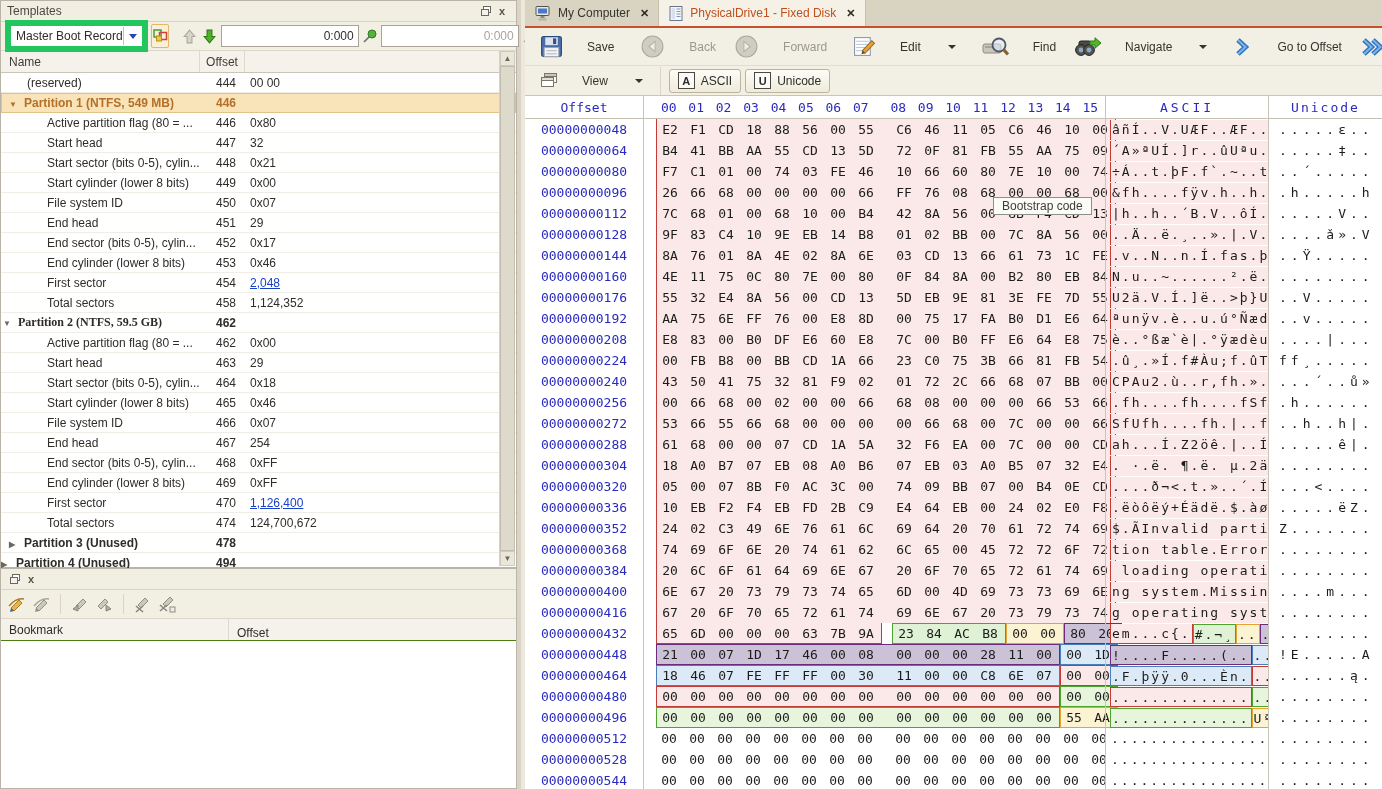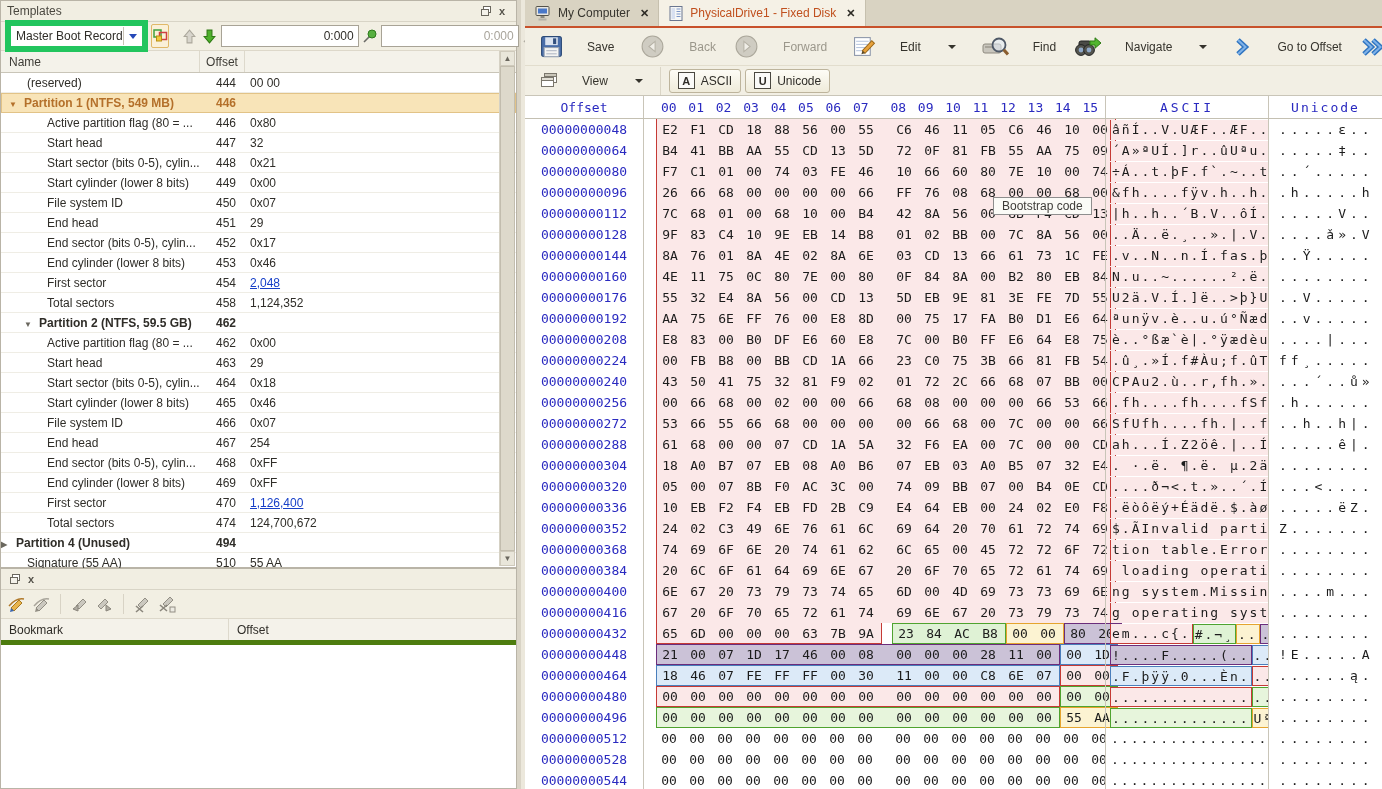--- a/index.html
+++ b/index.html
@@ -201,7 +201,7 @@
           <span class="tval">1,124,352</span>
         </div>
         <div class="trow group">
-          <span class="tname" style="padding-left: 23px;"><span class="arr">▼</span>Partition 2 (NTFS, 59.5 GB)</span>
+          <span class="tname" style="padding-left: 2px; font-family: Liberation Serif, serif;"><span class="arr">▼</span>Partition 2 (NTFS, 59.5 GB)</span>
           <span class="toff">462</span>
           <span class="tval"></span>
         </div>

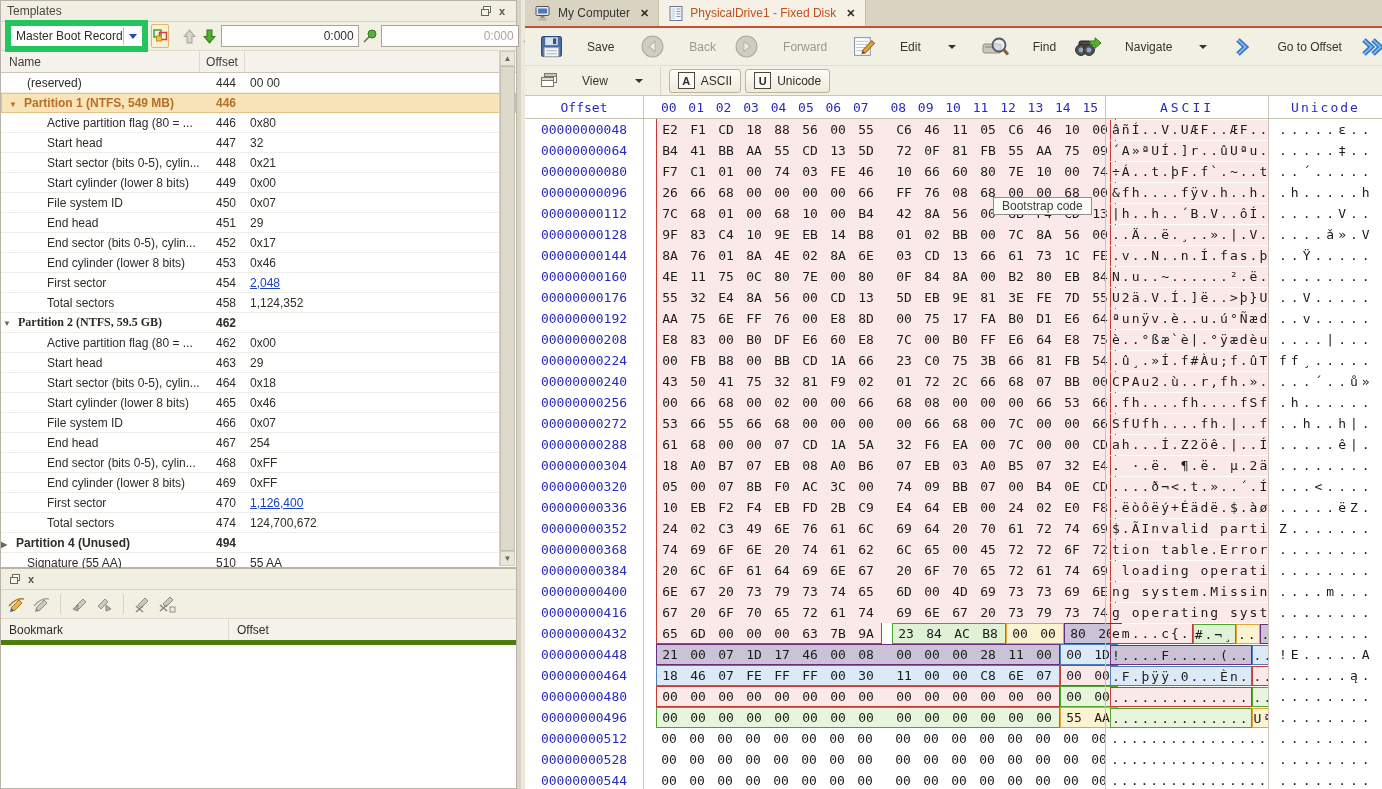--- a/index.html
+++ b/index.html
@@ -256,6 +256,11 @@
           <span class="tval">124,700,672</span>
         </div>
         <div class="trow group">
+          <span class="tname" style="padding-left: 8px;"><span class="arr">▶</span>Partition 3 (Unused)</span>
+          <span class="toff">478</span>
+          <span class="tval"></span>
+        </div>
+        <div class="trow group">
           <span class="tname" style=""><span class="arr">▶</span>Partition 4 (Unused)</span>
           <span class="toff">494</span>
           <span class="tval"></span>

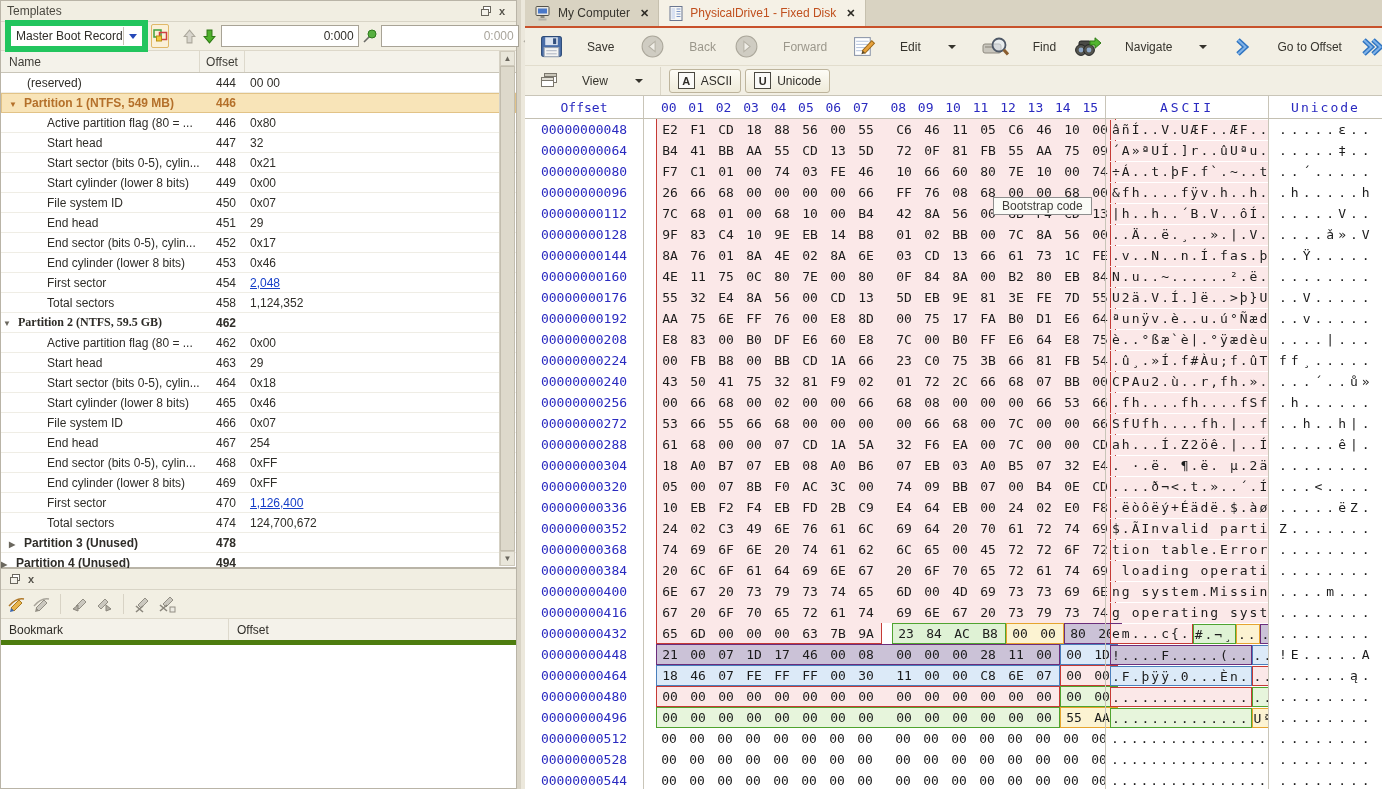--- a/index.html
+++ b/index.html
@@ -42,7 +42,7 @@
   .tscroll .sb{height:15px;display:flex;align-items:center;justify-content:center;font-size:8px;color:#6A675E;background:#E9E6DA;border:1px solid #CFCABC;box-sizing:border-box}
   .tscroll .thumb{position:absolute;top:15px;bottom:15px;left:0;right:0;background:#DDD9CB;border:1px solid #C2BDAE;box-sizing:border-box}
   .btool{height:28px;background:#F2EFE3;border-bottom:1px solid #DDD8CA;display:flex;align-items:center;padding:0 6px;gap:6px}
-  .bhead{height:21px;display:flex;align-items:center;background:#F4F2EA;border-bottom:5px solid #4d7c0f}
+  .bhead{height:21px;display:flex;align-items:flex-end;background:#F4F2EA;border-bottom:1px solid #4d7c0f}
   .bc1{width:228px;padding-left:8px;box-sizing:border-box;border-right:1px solid #DDD9CC;height:100%;display:flex;align-items:center}
   .bc2{flex:1;padding-left:8px}
   

